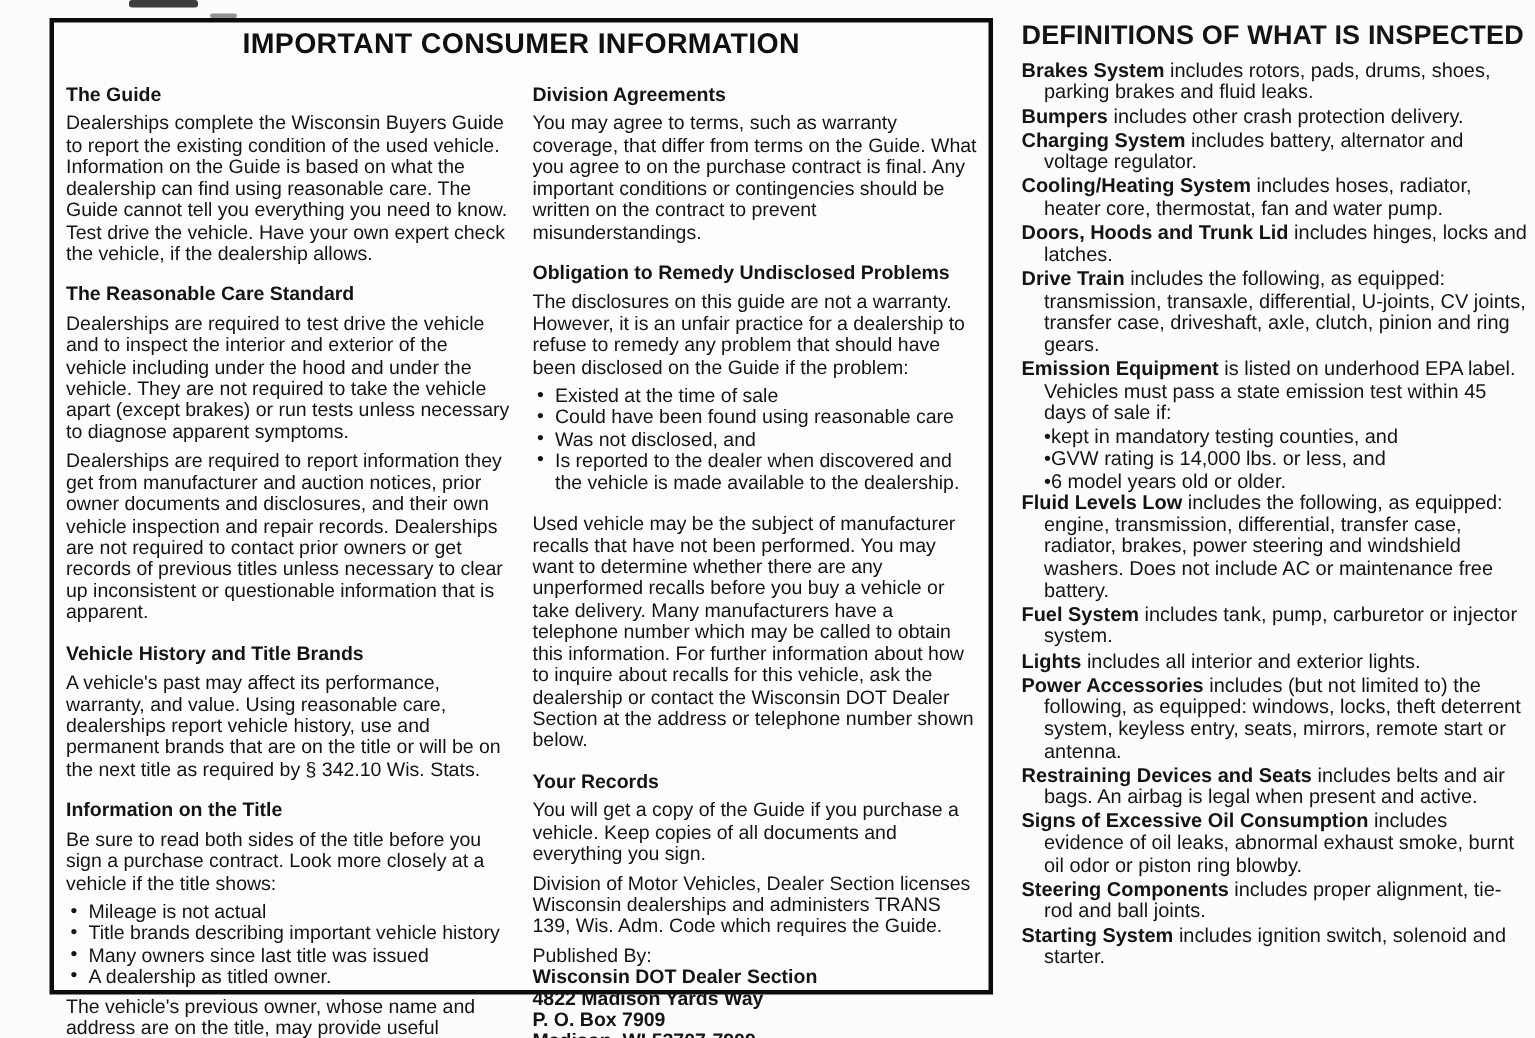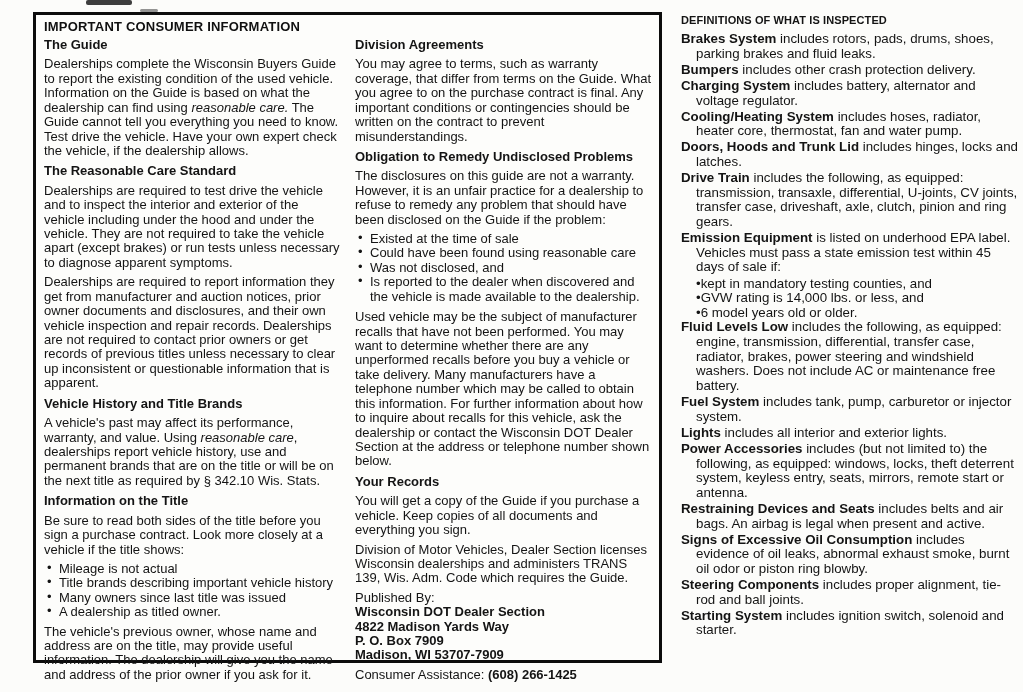--- a/index.html
+++ b/index.html
@@ -20,7 +20,7 @@
     padding:3px 8px 4px 8px;background:#fdfdfb;
   }
   .box-title{
-    font-weight:700;font-size:13px;letter-spacing:.2px;
+    text-align:center;font-weight:700;font-size:19px;letter-spacing:.2px;
     margin:1px 0 2px 0;color:#101010;
   }
   .cols{display:flex;gap:15px;}

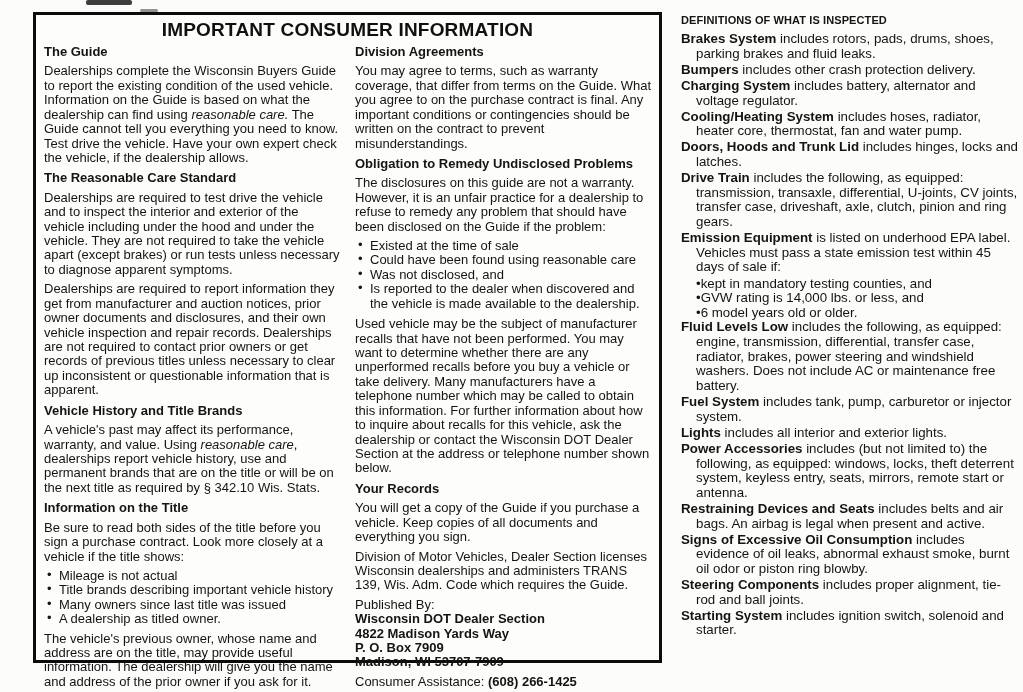--- a/index.html
+++ b/index.html
@@ -44,7 +44,7 @@
     position:absolute;left:681px;top:14px;width:338px;
     font-size:13.3px;line-height:1.1;
   }
-  .defs-title{font-weight:700;font-size:11px;letter-spacing:.1px;margin:0 0 6px 0;}
+  .defs-title{font-weight:700;font-size:18px;letter-spacing:.1px;margin:0 0 6px 0;}
   .def-item{padding-left:15px;text-indent:-15px;margin-bottom:1.5px;}
   .def-term{font-weight:700;}
   .def-bullet{padding-left:24px;text-indent:-9px;margin-bottom:0;}

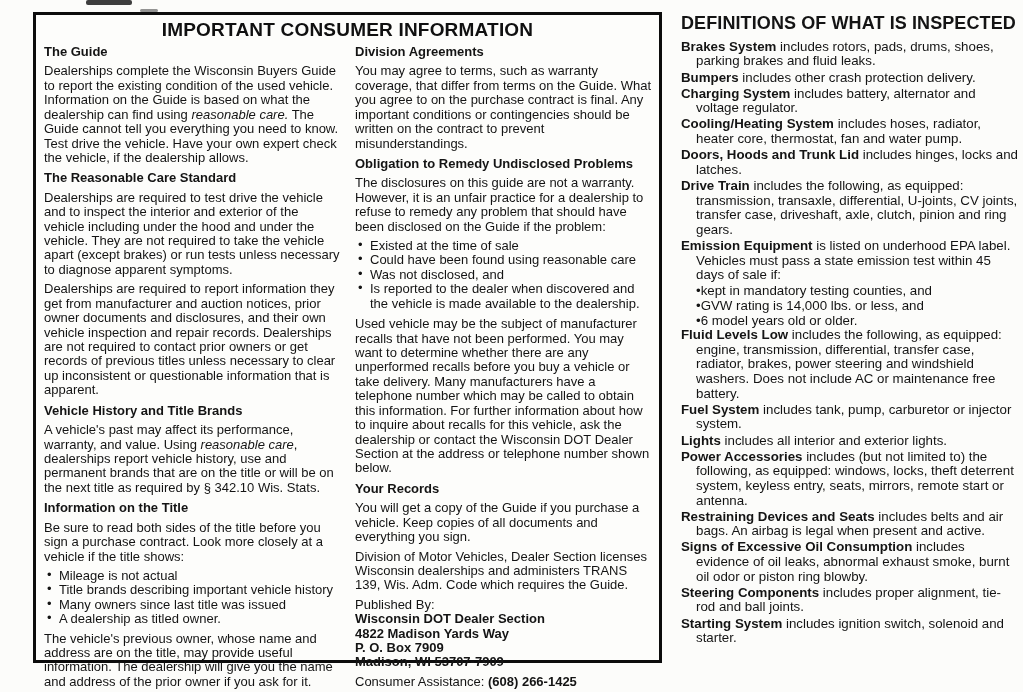--- a/index.html
+++ b/index.html
@@ -29,7 +29,7 @@
   .section{margin-top:6px;}
   .section:first-child{margin-top:2px;}
   .sec-heading{font-weight:700;}
-  .block{margin-top:2px;}
+  .block{margin-top:13px;}
   .block + .block{margin-top:5px;}
   .line{min-height:14px;}
   .it{font-style:italic;}

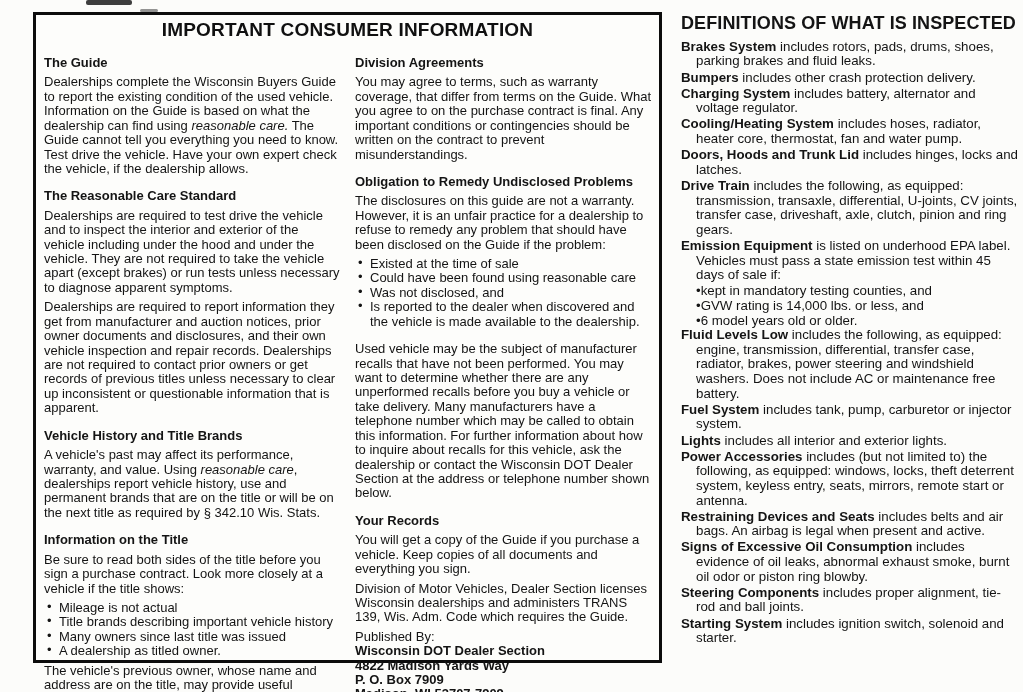--- a/index.html
+++ b/index.html
@@ -32,7 +32,7 @@
   .block{margin-top:13px;}
   .block + .block{margin-top:5px;}
   .line{min-height:14px;}
-  .it{font-style:italic;}
+  .it{}
   .bd{font-weight:700;}
 
   .ul{margin:0;}

